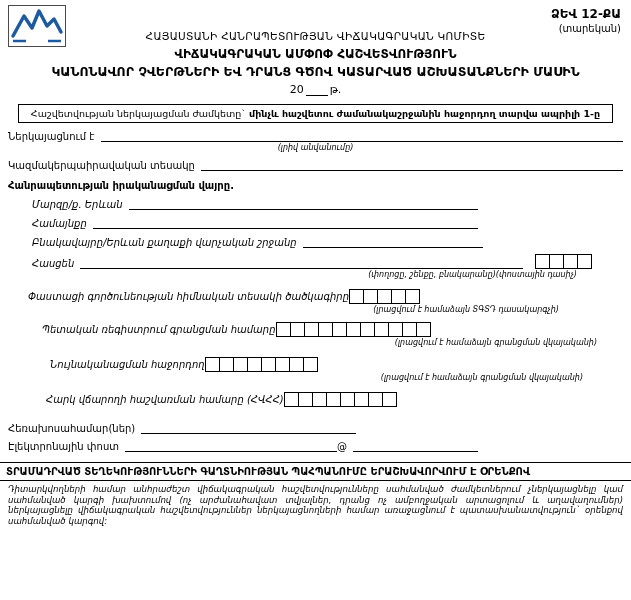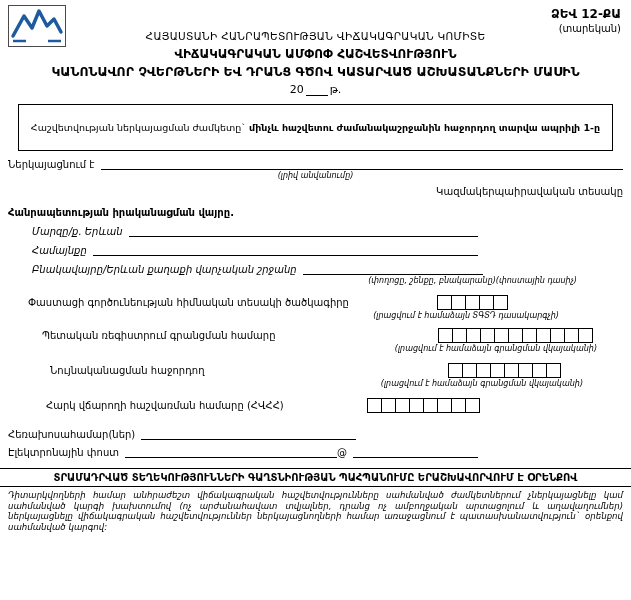--- a/index.html
+++ b/index.html
@@ -25,7 +25,7 @@
   .year-row{margin-top:4px;font-size:11px;}
   .year-blank{display:inline-block;width:22px;height:11px;border-bottom:1px solid #000;margin:0 2px;vertical-align:bottom;}
   .legal{margin:6px auto 0;width:520px;font-size:8.8px;line-height:1.3;text-align:center;}
-  .deadline{margin:8px 10px 0;border:1px solid #000;padding:17px 2px;text-align:center;font-size:9.5px;white-space:nowrap;}
+  .deadline{margin:8px 10px 0;border:1px solid #000;padding:3px 2px;text-align:center;font-size:9.5px;white-space:nowrap;}
   .deadline b{font-weight:bold;}
   .row{display:flex;align-items:flex-end;font-size:10px;margin-top:6px;}
   .row .lbl{white-space:nowrap;}

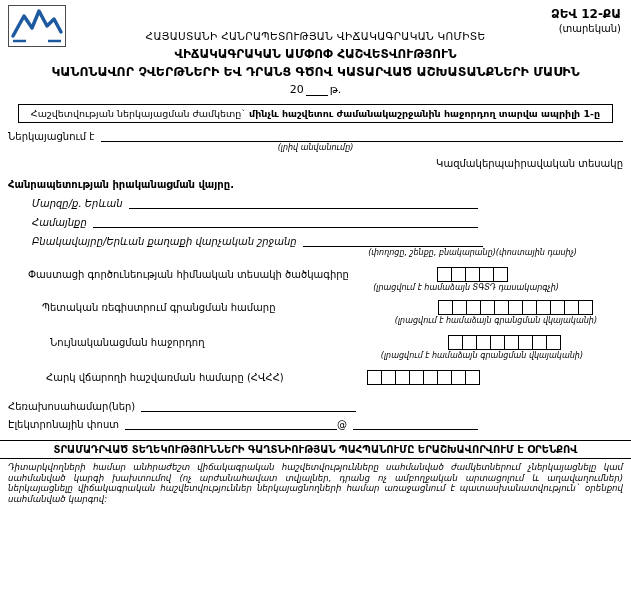--- a/index.html
+++ b/index.html
@@ -84,7 +84,7 @@
   </div>
   <div class="hint center">(լրիվ անվանումը)</div>
 
-  <div class="row" style="flex-direction:column;">
+  <div class="row" style="">
     <span class="lbl">Կազմակերպաիրավական տեսակը</span>
     <span class="fill"></span>
   </div>

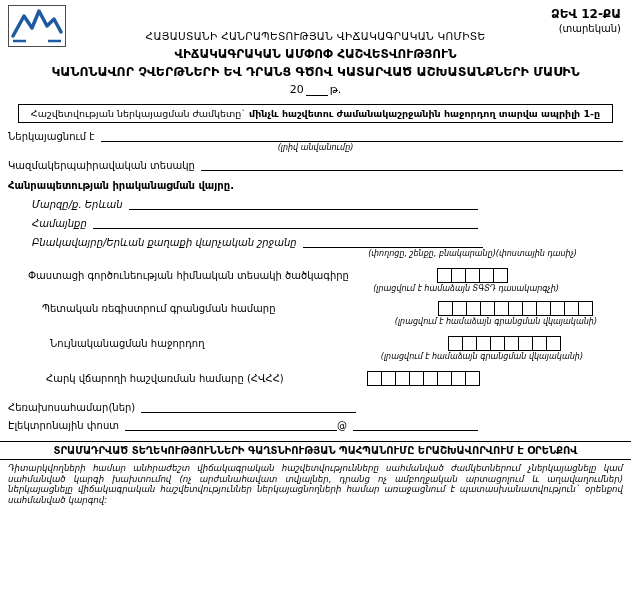--- a/index.html
+++ b/index.html
@@ -108,6 +108,16 @@
     <span class="fill" style="margin-right:140px;"></span>
   </div>
 
+  <div class="row" style="margin-left:24px;">
+    <span class="lbl italic">Հասցեն</span>
+    <span class="fill"></span>
+    <span class="cells" style="margin-left:12px;margin-right:31px;">
+        <span class="cell"></span>
+        <span class="cell"></span>
+        <span class="cell"></span>
+        <span class="cell"></span>
+      </span>
+  </div>
   <div class="hint-pair">
     <span style="margin-left:180px;">(փողոցը, շենքը, բնակարանը)</span>
     <span style="margin-right:46px;">(փոստային դասիչ)</span>

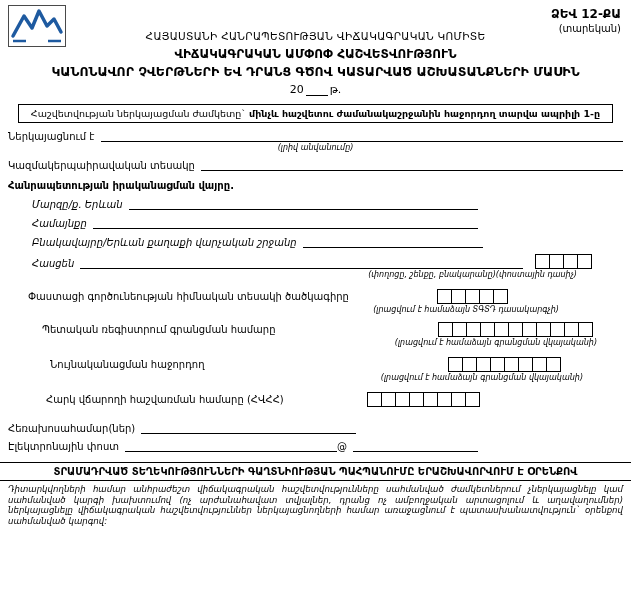--- a/index.html
+++ b/index.html
@@ -31,7 +31,7 @@
   .row .lbl{white-space:nowrap;}
   .fill{flex:1;border-bottom:1px solid #000;height:12px;margin-left:6px;}
   .fill.fixed{flex:none;}
-  .boxrow{display:flex;justify-content:space-between;align-items:center;font-size:10px;}
+  .boxrow{display:flex;align-items:center;font-size:10px;font-style:italic;}
   .boxrow .lbl{white-space:nowrap;}
   .hint{font-size:8px;font-style:italic;margin-top:1px;}
   .hint.center{text-align:center;}

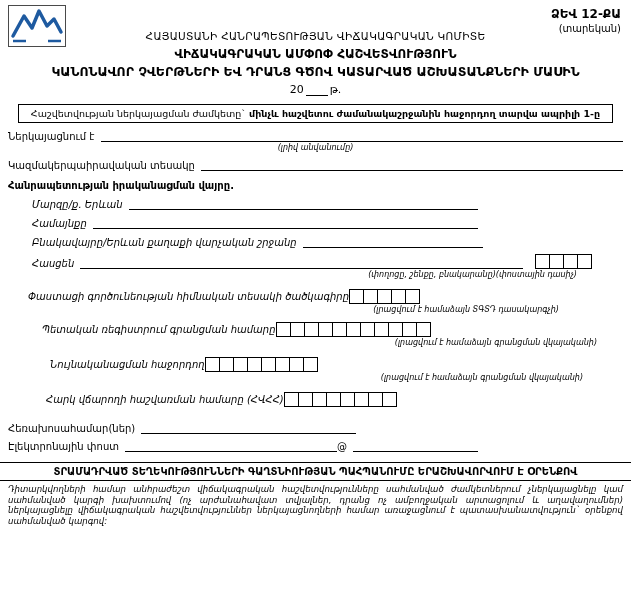--- a/index.html
+++ b/index.html
@@ -42,7 +42,7 @@
   .cell:first-child{margin-left:0;}
   .italic{font-style:italic;}
   .bold{font-weight:bold;}
-  .confid{margin:10px -8px 0;border-top:1px solid #000;border-bottom:1px solid #000;padding:3px 6px;text-align:center;font-weight:bold;font-size:10px;}
+  .confid{margin:10px -8px 0;border-top:1px solid #000;border-bottom:1px solid #000;padding:3px 6px;text-align:left;font-weight:bold;font-size:10px;}
   .warning{margin-top:3px;font-size:8.6px;font-style:italic;line-height:1.25;text-align:justify;}
 </style>
 </head>

